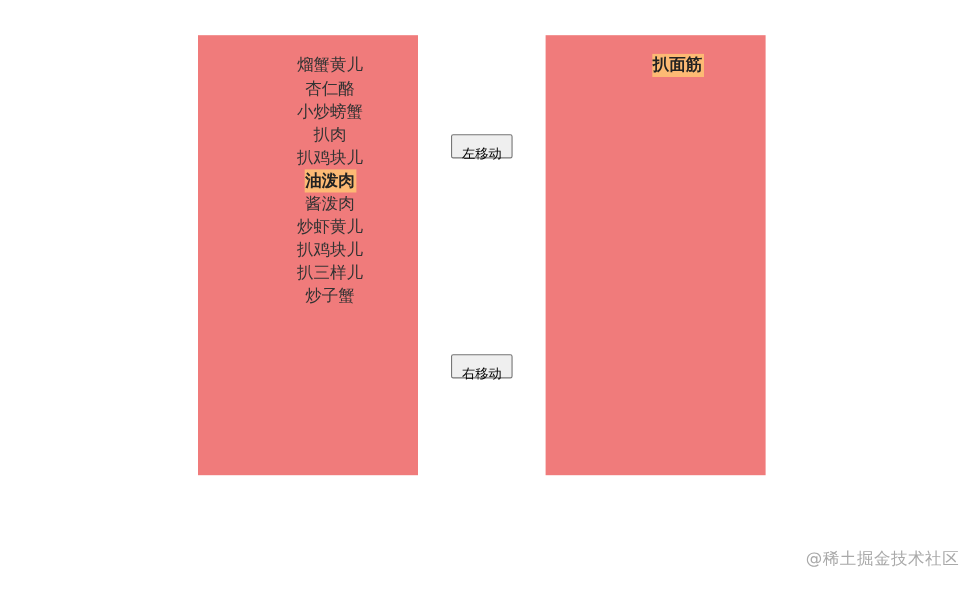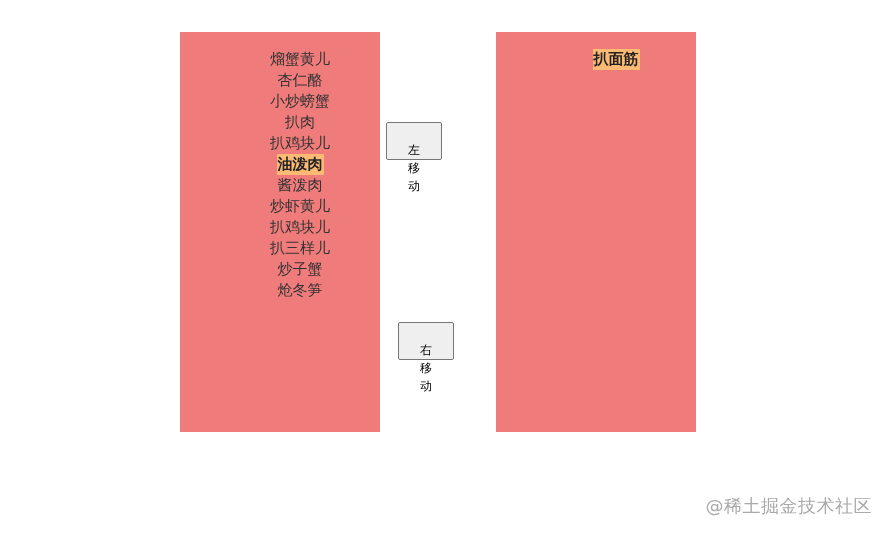--- a/index.html
+++ b/index.html
@@ -36,11 +36,11 @@
     .list li.selected span { background: #fdba74; color: #222222; font-weight: bold; }
     .btn {
       position: absolute;
-      left: 386px;
+      left: 410px;
       width: 56px; height: 22px;
       font-size: 12px;
       line-height: 18px;
-      padding: 18px;
+      padding: 8px;
       color: #000;
       background: #efefef;
       border: 1px solid #767676;

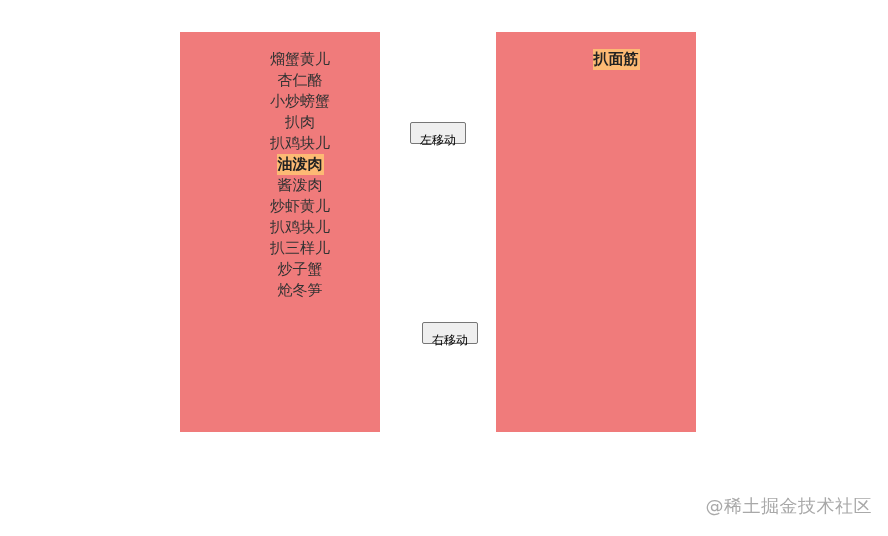--- a/index.html
+++ b/index.html
@@ -76,7 +76,6 @@
       <li><span>扒鸡块儿</span></li>
       <li><span>扒三样儿</span></li>
       <li><span>炒子蟹</span></li>
-      <li><span>炝冬笋</span></li>
     </ul>
   </div>
 

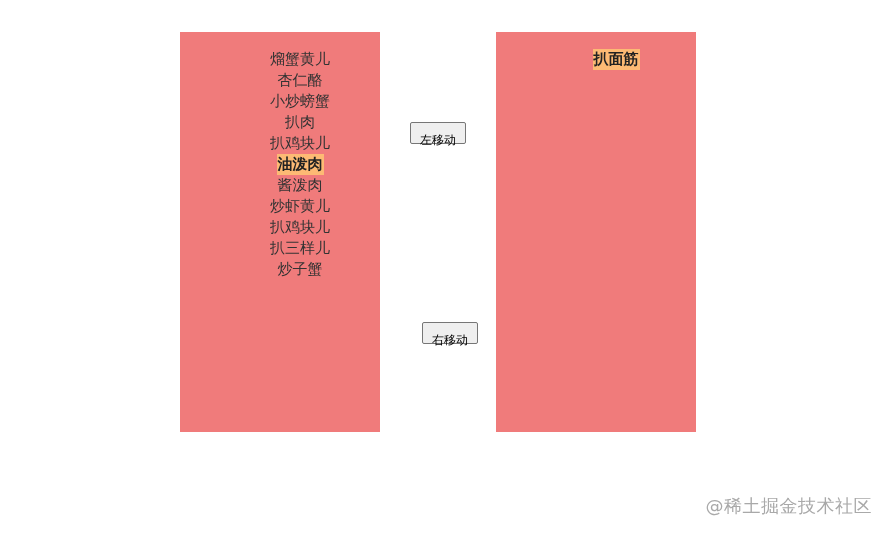--- a/index.html
+++ b/index.html
@@ -49,7 +49,7 @@
       cursor: pointer;
     }
     .btn.move-left { top: 122px; }
-    .btn.move-right { top: 322px; margin-left: 12px; }
+    .btn.move-right { top: 322px; }
     .watermark {
       position: absolute;
       right: 16px; bottom: 18px;

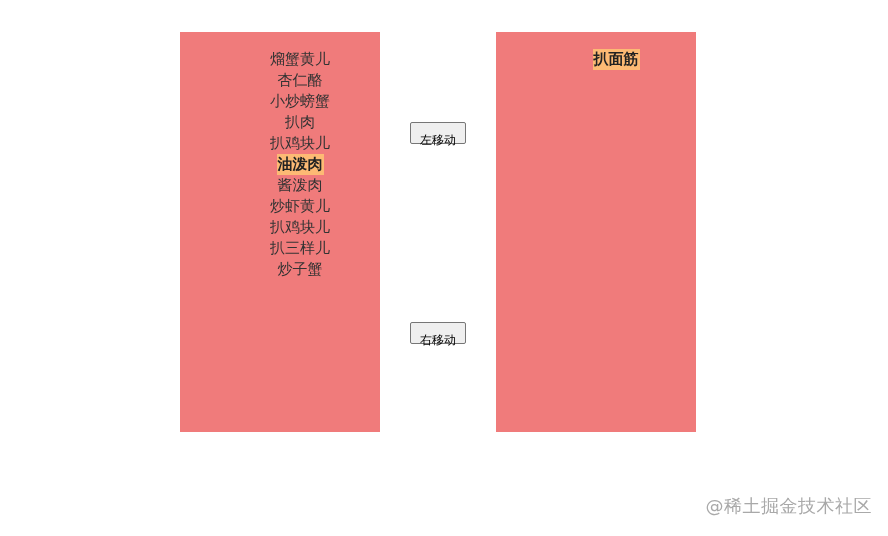--- a/index.html
+++ b/index.html
@@ -53,7 +53,7 @@
     .watermark {
       position: absolute;
       right: 16px; bottom: 18px;
-      font-size: 18px;
+      font-size: 15px;
       color: #a9a9a9;
       letter-spacing: 0.5px;
     }

